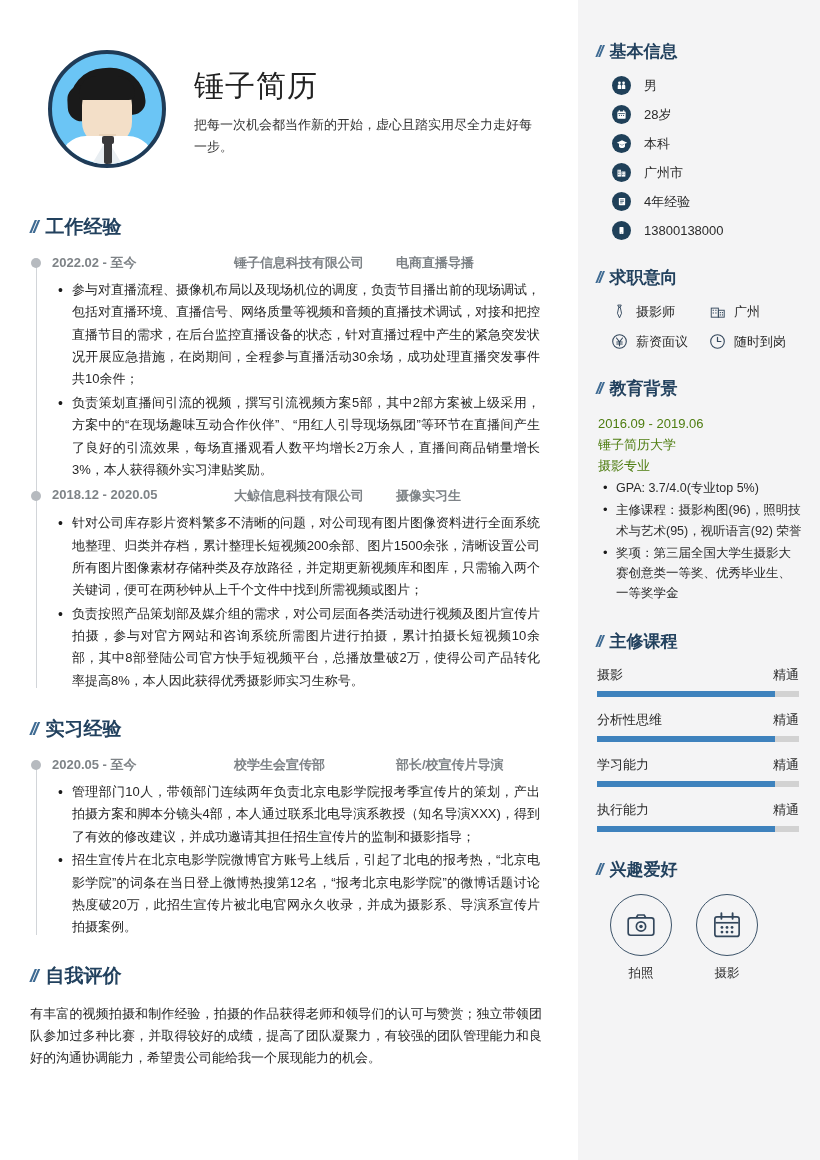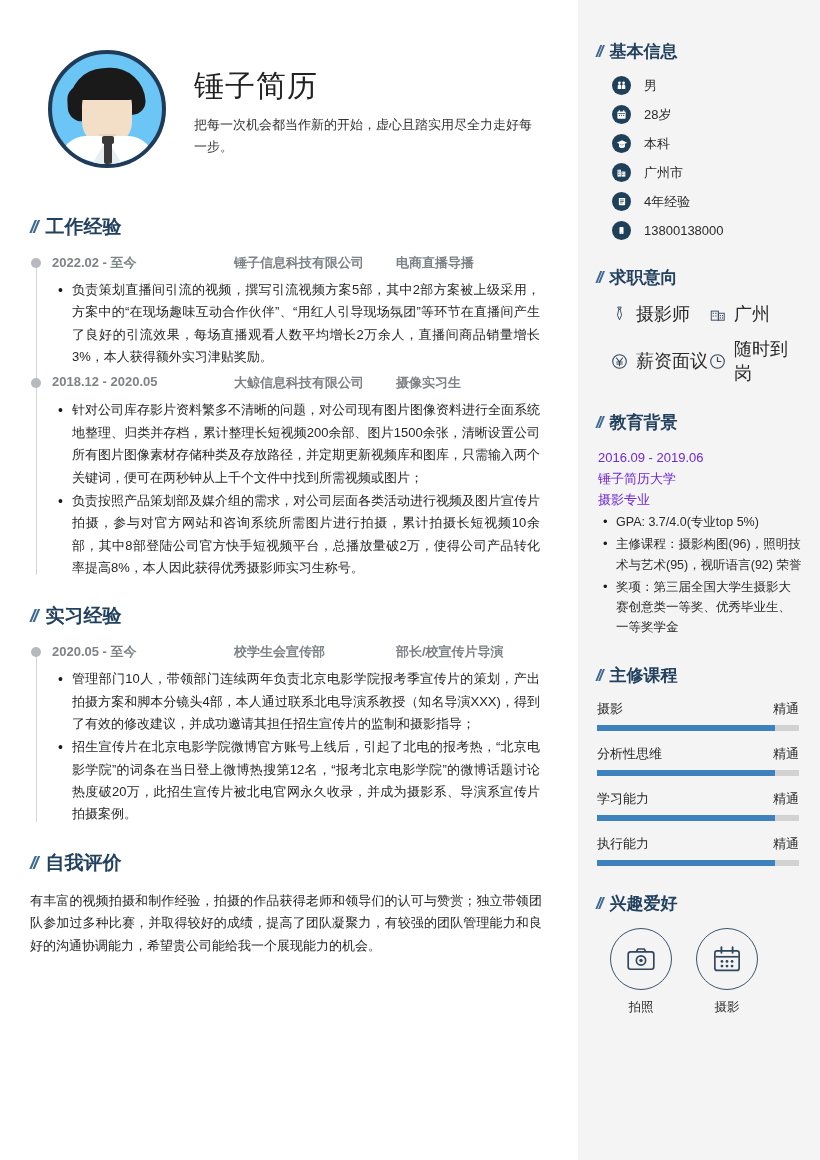--- a/index.html
+++ b/index.html
@@ -198,6 +198,7 @@
             <div class="erole">电商直播导播</div>
           </div>
           <ul class="bul">
+            <li>参与对直播流程、摄像机布局以及现场机位的调度，负责节目播出前的现场调试，包括对直播环境、直播信号、网络质量等视频和音频的直播技术调试，对接和把控直播节目的需求，在后台监控直播设备的状态，针对直播过程中产生的紧急突发状况开展应急措施，在岗期间，全程参与直播活动30余场，成功处理直播突发事件共10余件；</li>
             <li>负责策划直播间引流的视频，撰写引流视频方案5部，其中2部方案被上级采用，方案中的“在现场趣味互动合作伙伴”、“用红人引导现场氛团”等环节在直播间产生了良好的引流效果，每场直播观看人数平均增长2万余人，直播间商品销量增长3%，本人获得额外实习津贴奖励。</li>
           </ul>
         </div>

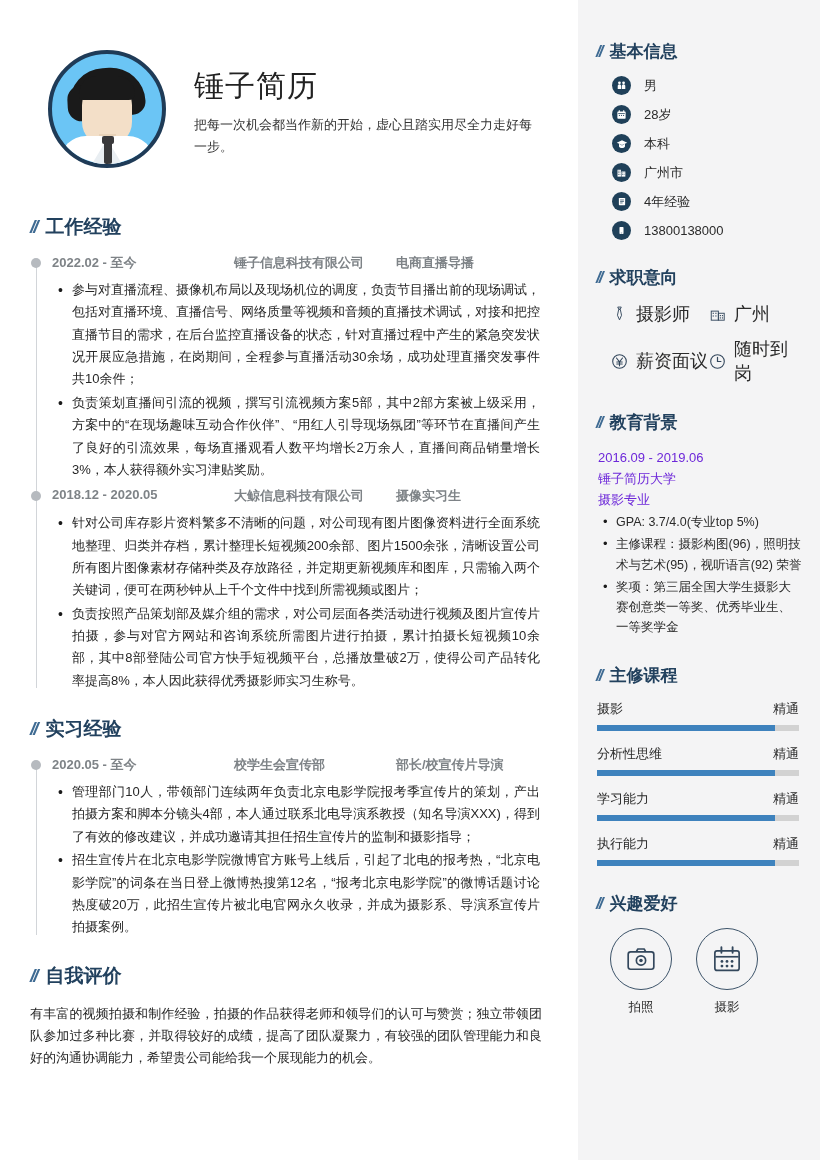--- a/index.html
+++ b/index.html
@@ -131,7 +131,7 @@
   .jrow { display:flex; margin-bottom: 11px; }
   .jitem { display:flex; align-items:center; gap: 7px; }
   .jitem.w1 { width: 98px; flex:0 0 98px; }
-  .jtxt { font-size: 18px; color:#2a2a2a; }
+  .jtxt { font-size: 13px; color:#2a2a2a; }
   .jico { width:19px; height:19px; flex:0 0 auto; display:flex; align-items:center; justify-content:center;}
 
   

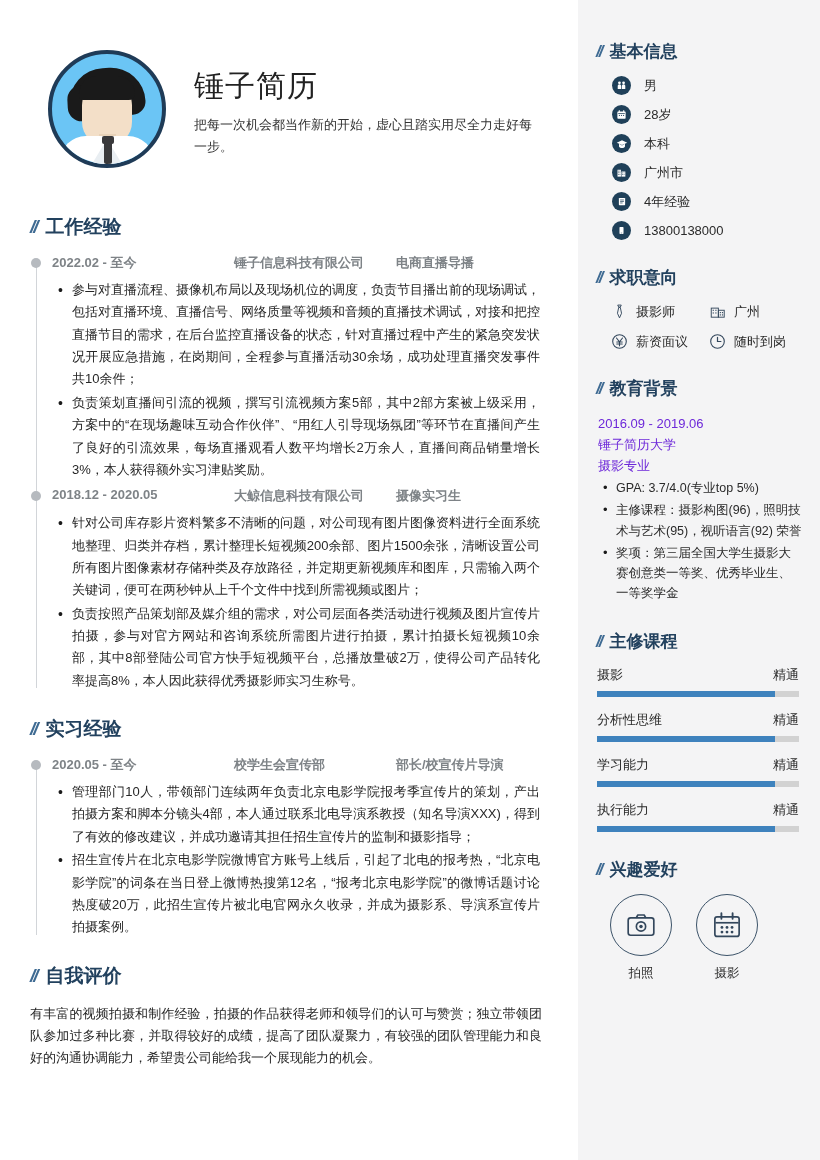--- a/index.html
+++ b/index.html
@@ -135,7 +135,7 @@
   .jico { width:19px; height:19px; flex:0 0 auto; display:flex; align-items:center; justify-content:center;}
 
   
-  .edu-line { font-size: 13px; color: #6d28d9; line-height: 1.62; padding-left: 2px;}
+  .edu-line { font-size: 13px; color: #4d7c0f; line-height: 1.62; padding-left: 2px;}
   ul.r-bul { list-style: none; margin: 2px 0 0 0; padding-left: 20px; }
   ul.r-bul li { position: relative; font-size: 12.5px; color:#2a2a2a; line-height:1.62; margin-bottom:2px;}
   ul.r-bul li:before { content:"•"; position:absolute; left:-13px; top:-1px; font-size:13px; color:#1a1a1a;}

